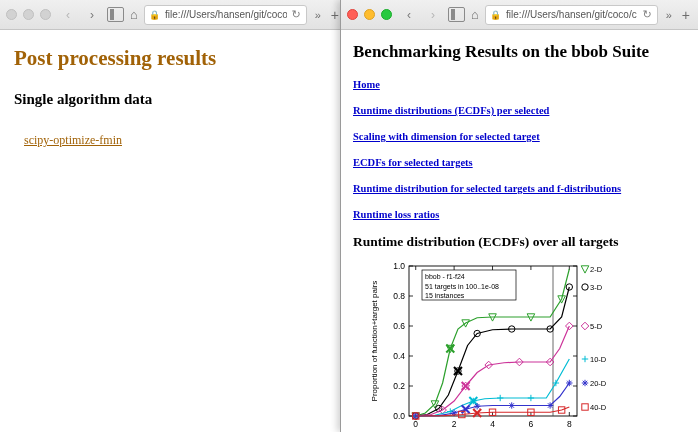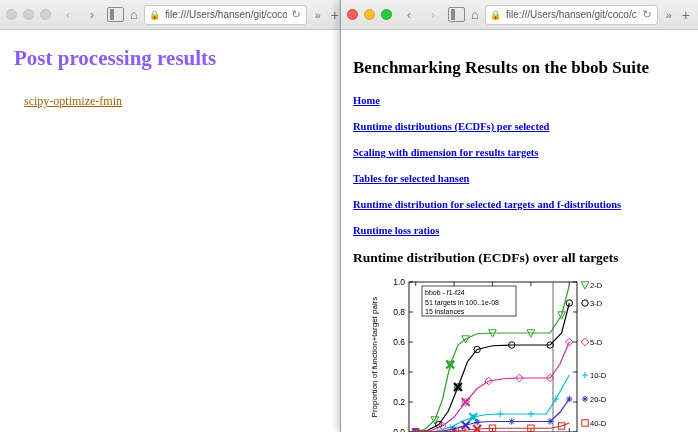--- a/index.html
+++ b/index.html
@@ -73,7 +73,7 @@
   .page-back { padding: 14px 14px 0 14px; background: #fff; height: calc(432px - 30px); }
   h1.post {
     font-family: "Liberation Serif", serif;
-    font-size: 21px; font-weight: bold; margin: 2px 0 20px 0; color: #8b5cf6;
+    font-size: 21px; font-weight: bold; margin: 2px 0 20px 0; color: #a16207;
   }
   h2.single {
     font-family: "Liberation Serif", serif;

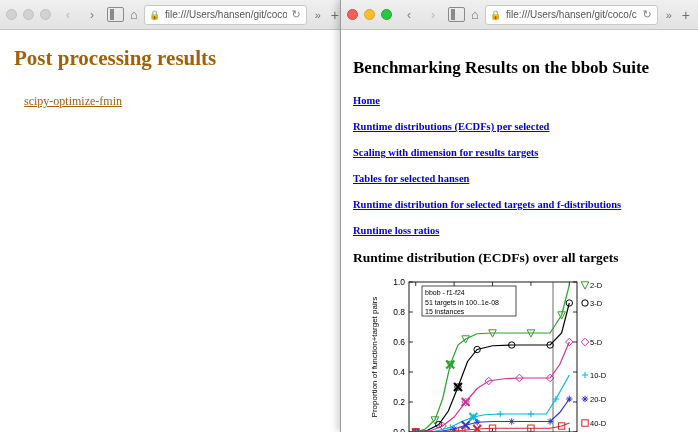--- a/index.html
+++ b/index.html
@@ -95,7 +95,7 @@
     overflow: hidden;
   }
   .page-front {
-    padding: 26px 10px 0 12px;
+    padding: 10px 10px 0 12px;
     height: calc(432px - 30px);
     overflow: hidden;
   }

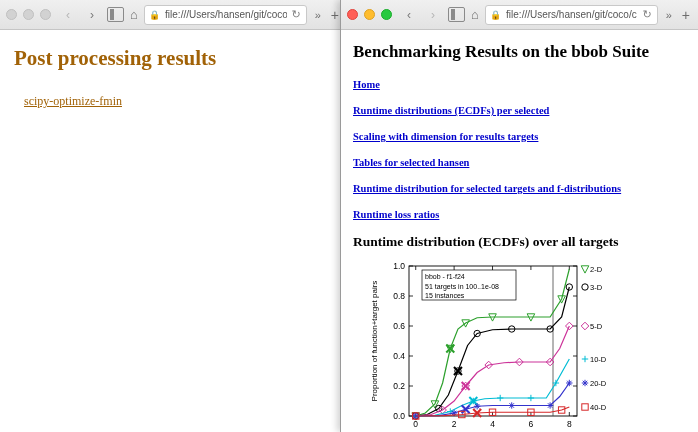--- a/index.html
+++ b/index.html
@@ -154,6 +154,7 @@
 
     <div class="page-back">
       <h1 class="post">Post processing results</h1>
+      <h2 class="single">Single algorithm data</h2>
       <a class="scipy" href="#">scipy-optimize-fmin</a>
     </div>
   </div>

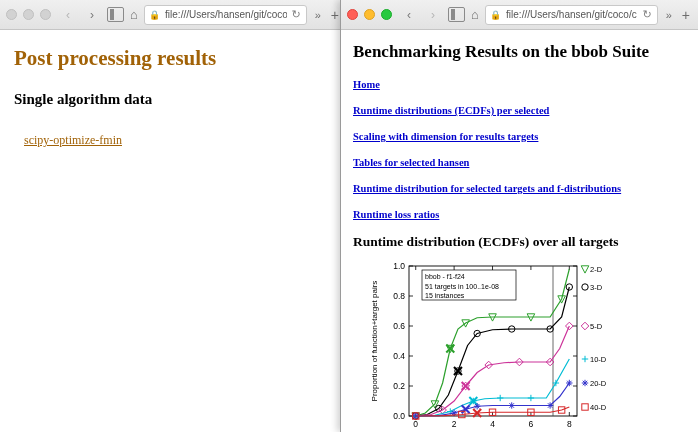--- a/index.html
+++ b/index.html
@@ -184,7 +184,7 @@
       <ul class="links">
         <li><a href="#">Home</a></li>
         <li><a href="#">Runtime distributions (ECDFs) per selected</a></li>
-        <li><a href="#">Scaling with dimension for results targets</a></li>
+        <li><a href="#">Scaling with dimension for selected target</a></li>
         <li><a href="#">Tables for selected hansen</a></li>
         <li><a href="#">Runtime distribution for selected targets and f-distributions</a></li>
         <li><a href="#">Runtime loss ratios</a></li>

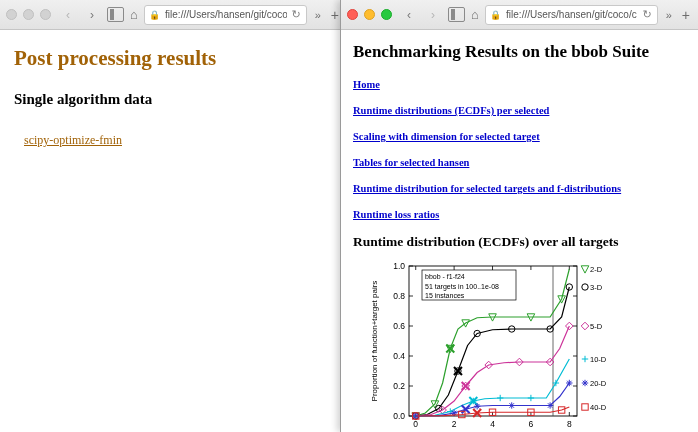--- a/index.html
+++ b/index.html
@@ -185,7 +185,7 @@
         <li><a href="#">Home</a></li>
         <li><a href="#">Runtime distributions (ECDFs) per selected</a></li>
         <li><a href="#">Scaling with dimension for selected target</a></li>
-        <li><a href="#">Tables for selected hansen</a></li>
+        <li><a href="#">ECDFs for selected targets</a></li>
         <li><a href="#">Runtime distribution for selected targets and f-distributions</a></li>
         <li><a href="#">Runtime loss ratios</a></li>
       </ul>

